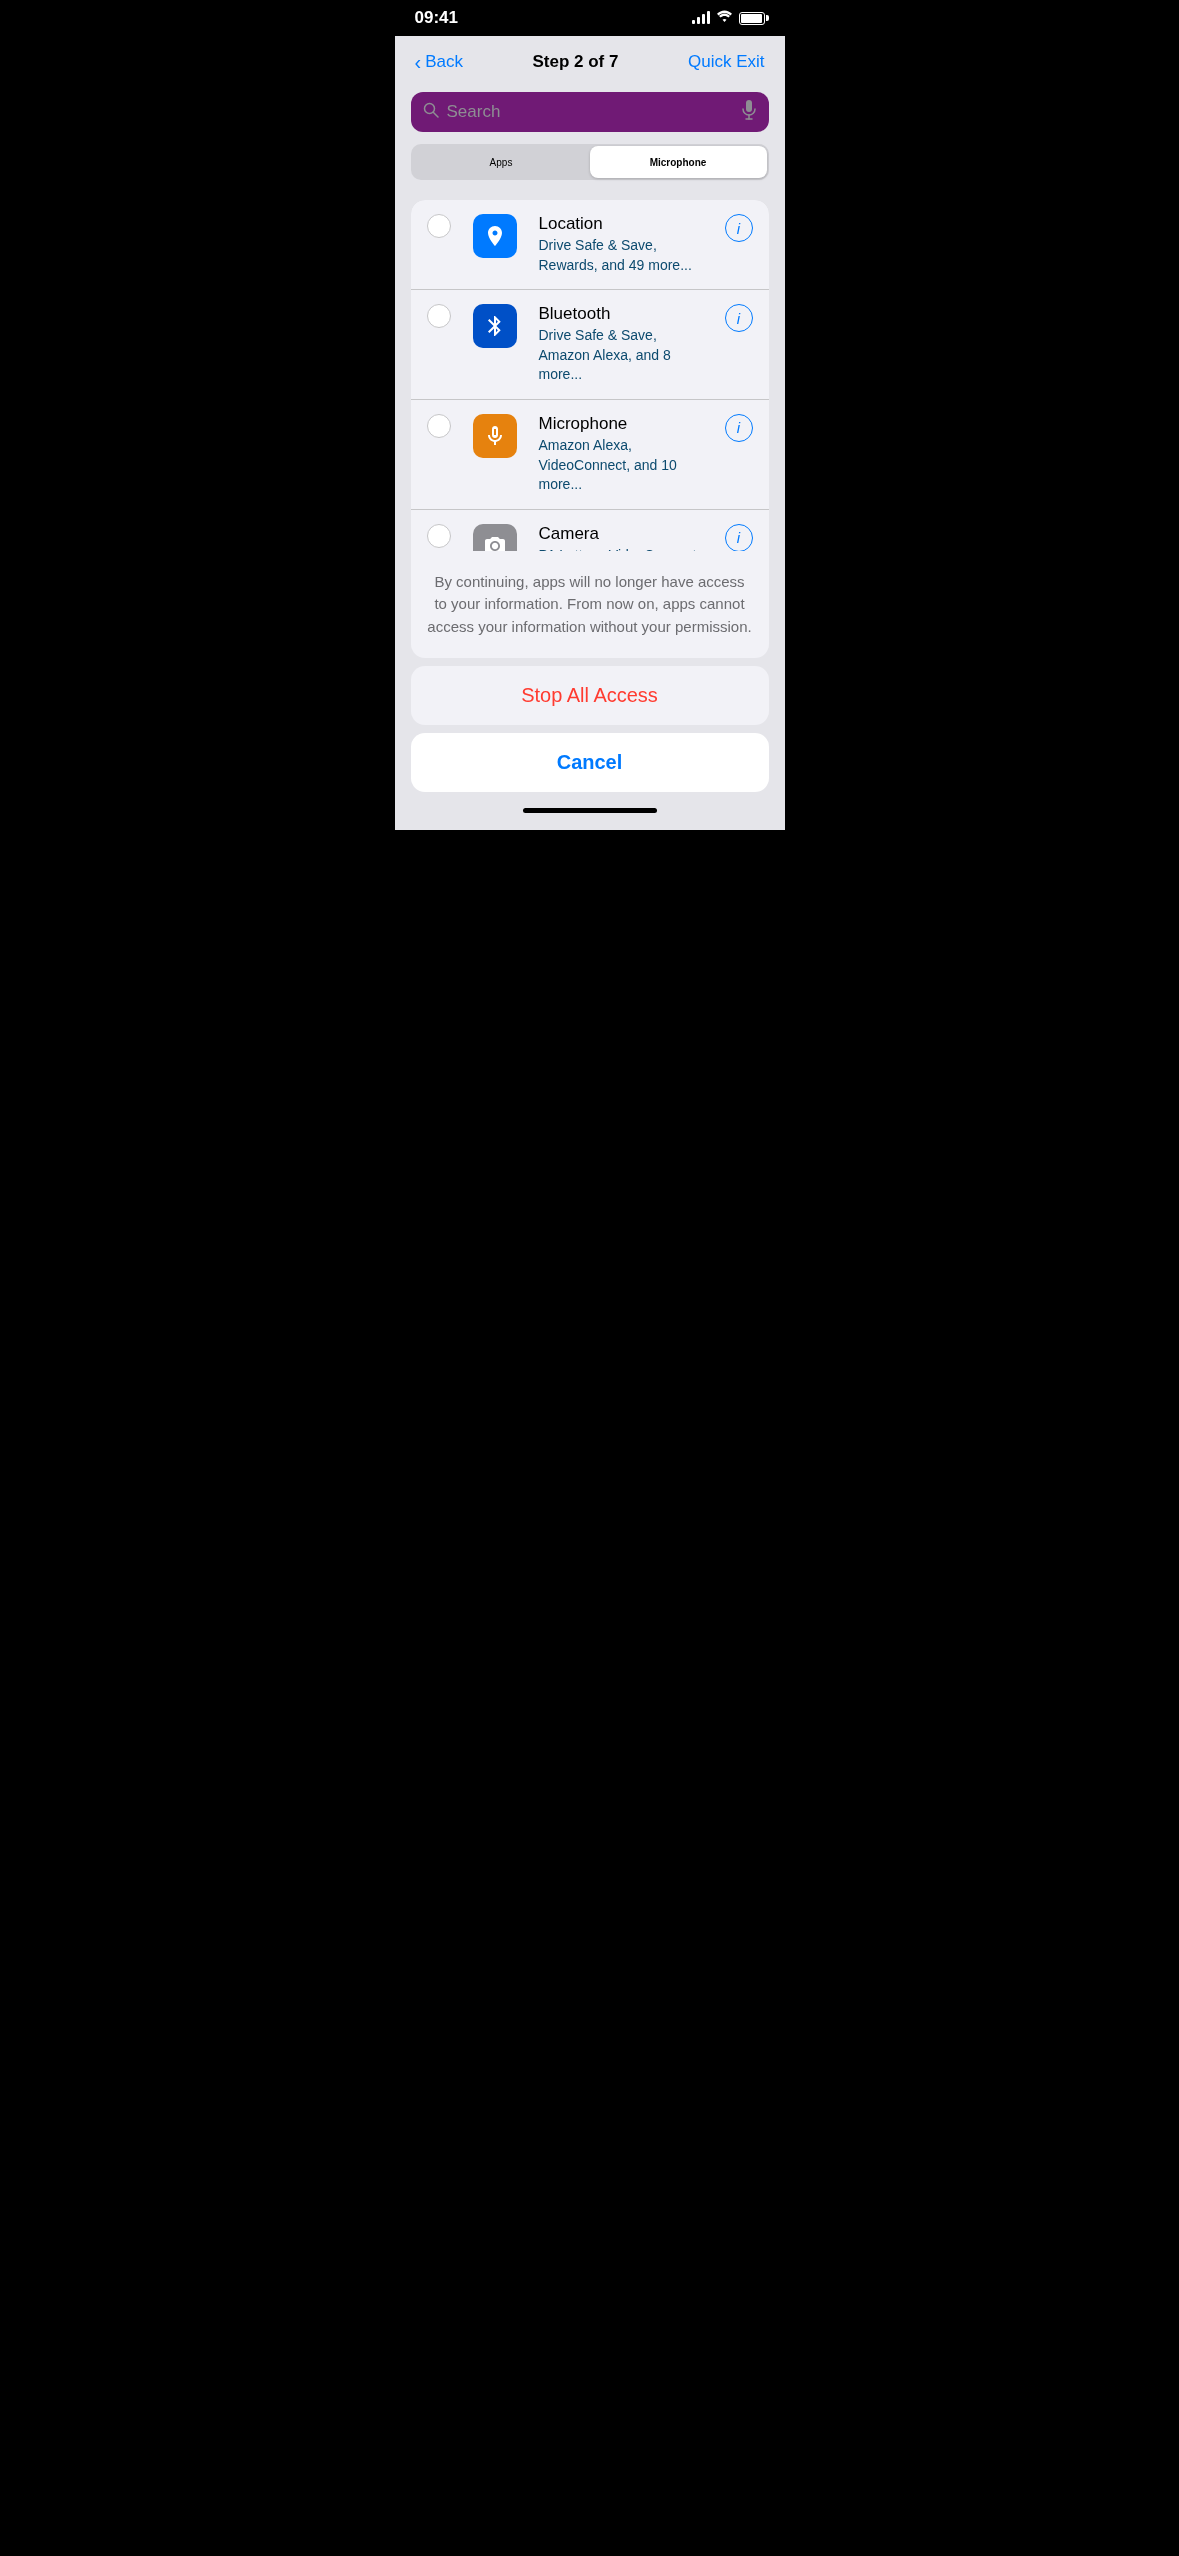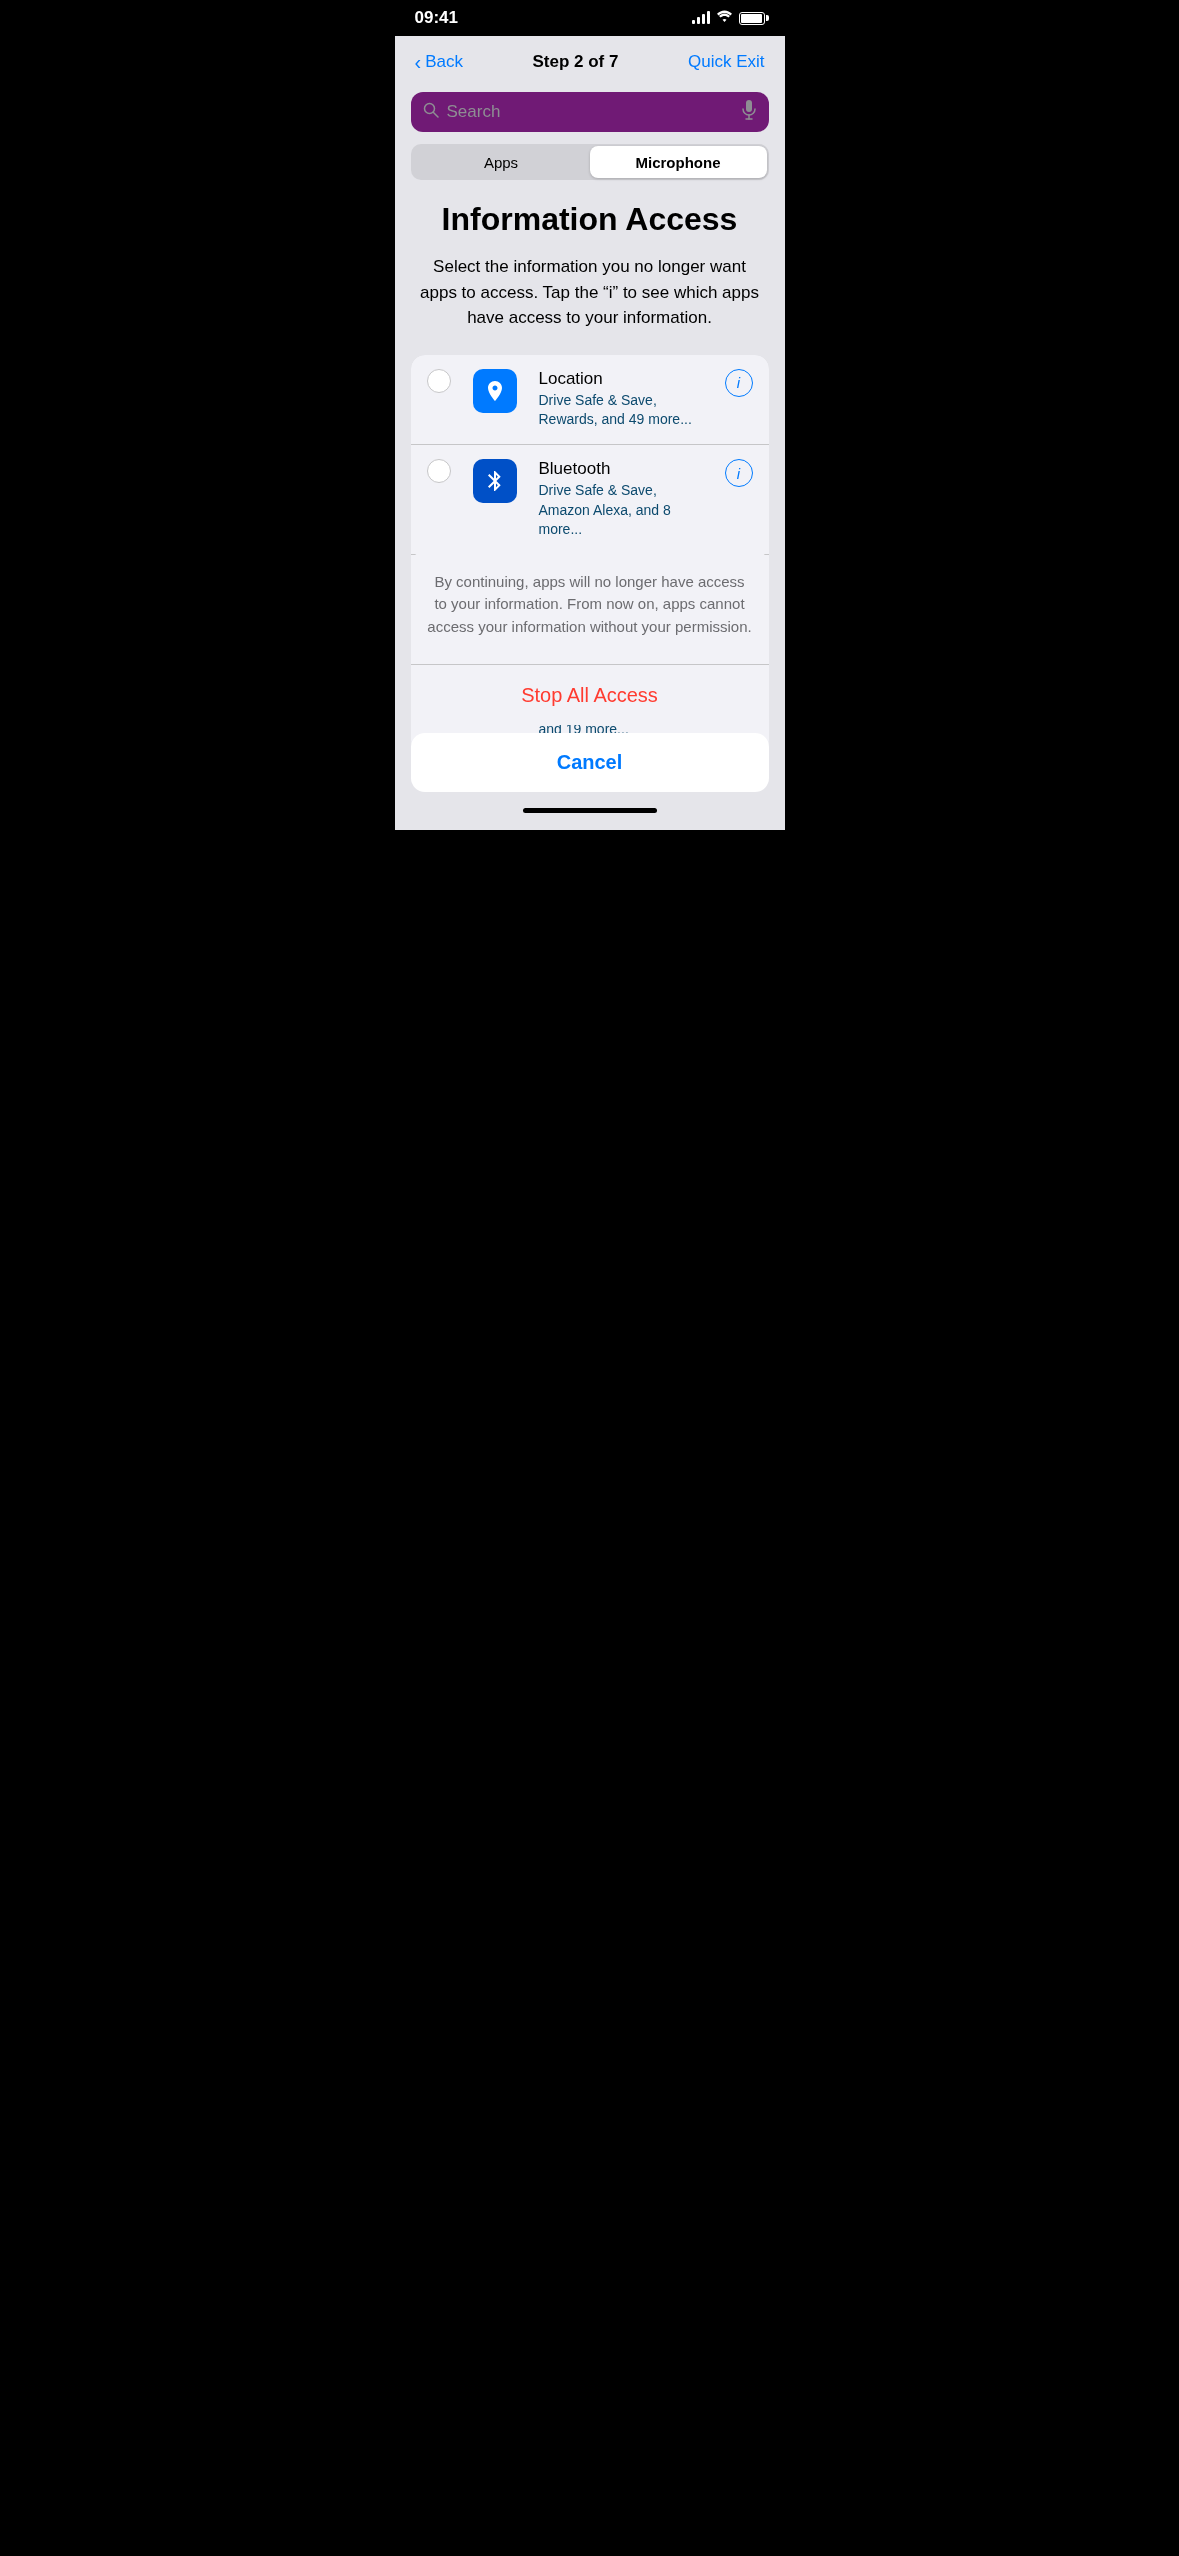--- a/index.html
+++ b/index.html
@@ -183,7 +183,7 @@
       align-items: center;
       justify-content: center;
       border-radius: 8px;
-      font-size: 15px;
+      font-size: 10px;
       font-weight: 500;
       cursor: pointer;
     }

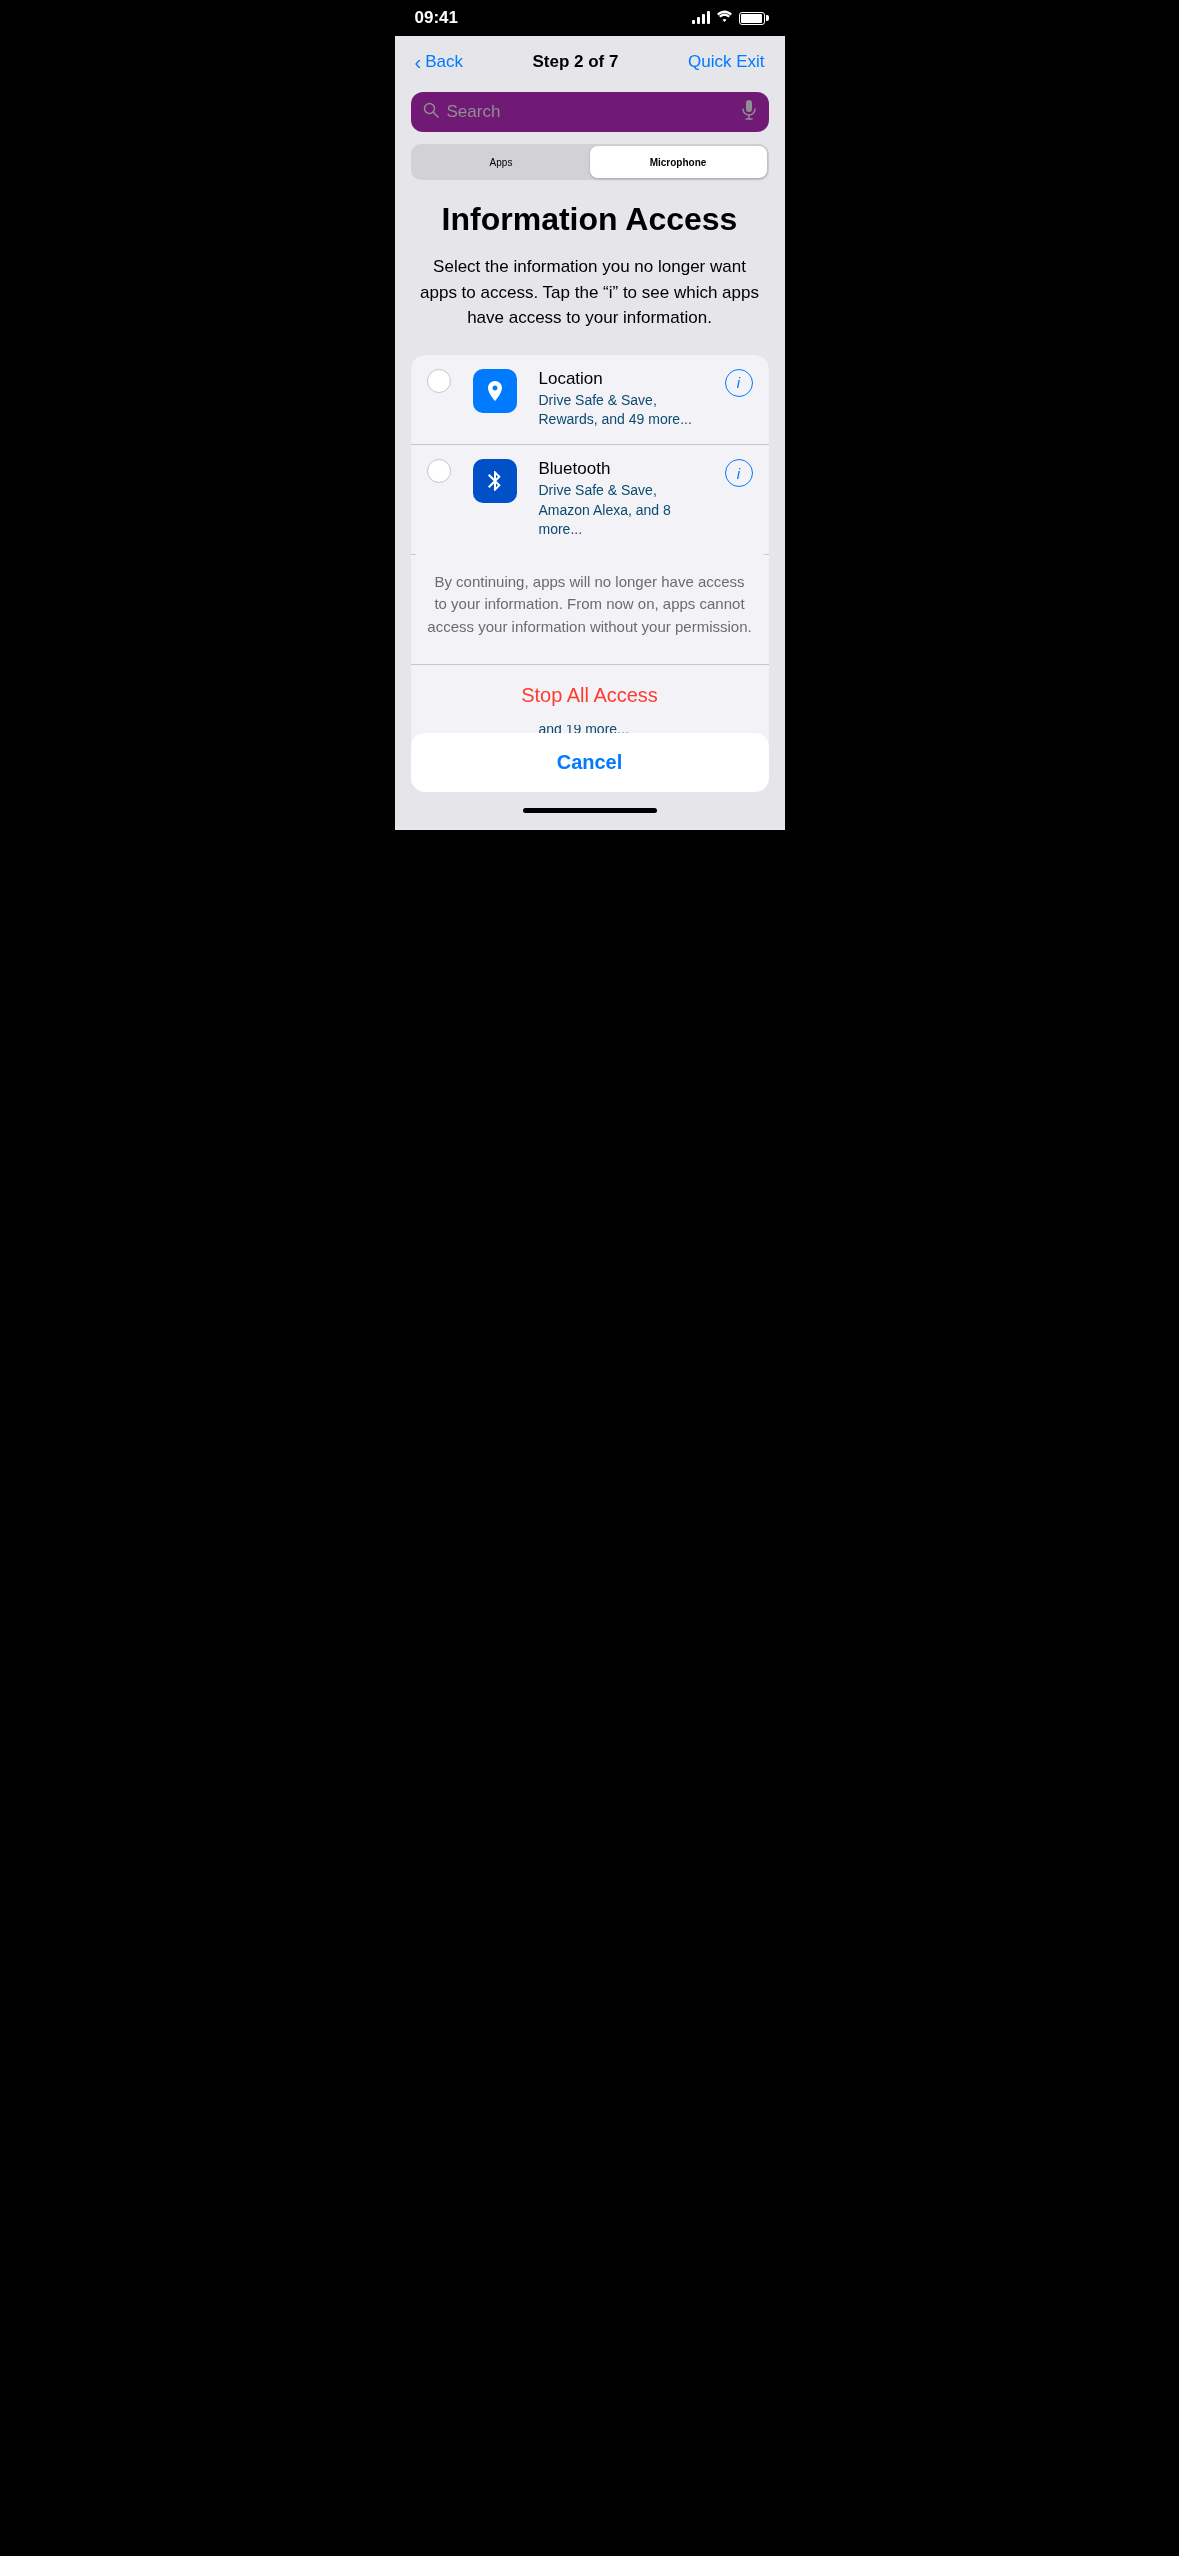--- a/index.html
+++ b/index.html
@@ -456,10 +456,6 @@
       </div>
     </div>
 
-    <div class="title-section">
-      <h1 class="page-title">Information Access</h1>
-      <p class="page-subtitle">Select the information you no longer want apps to access. Tap the “i” to see which apps have access to your information.</p>
-    </div>
 
     <div class="list-container">
 

